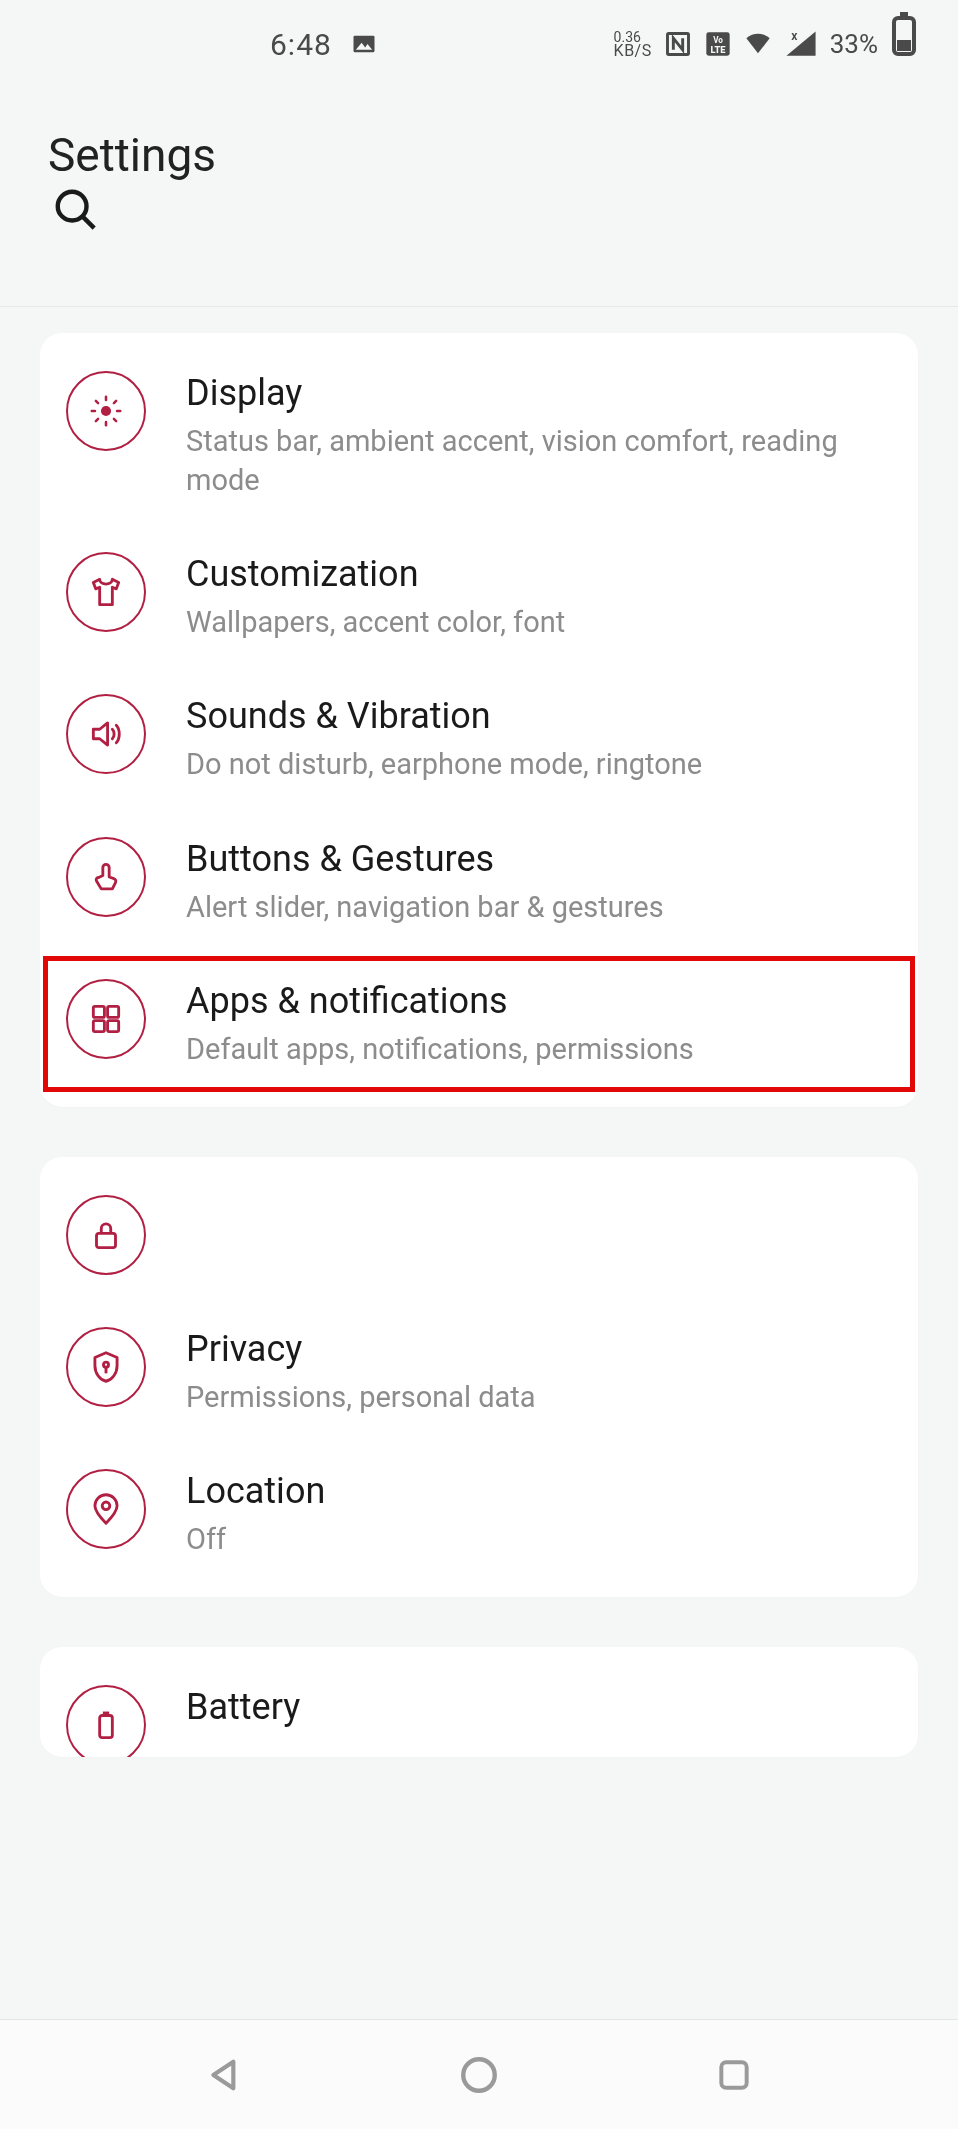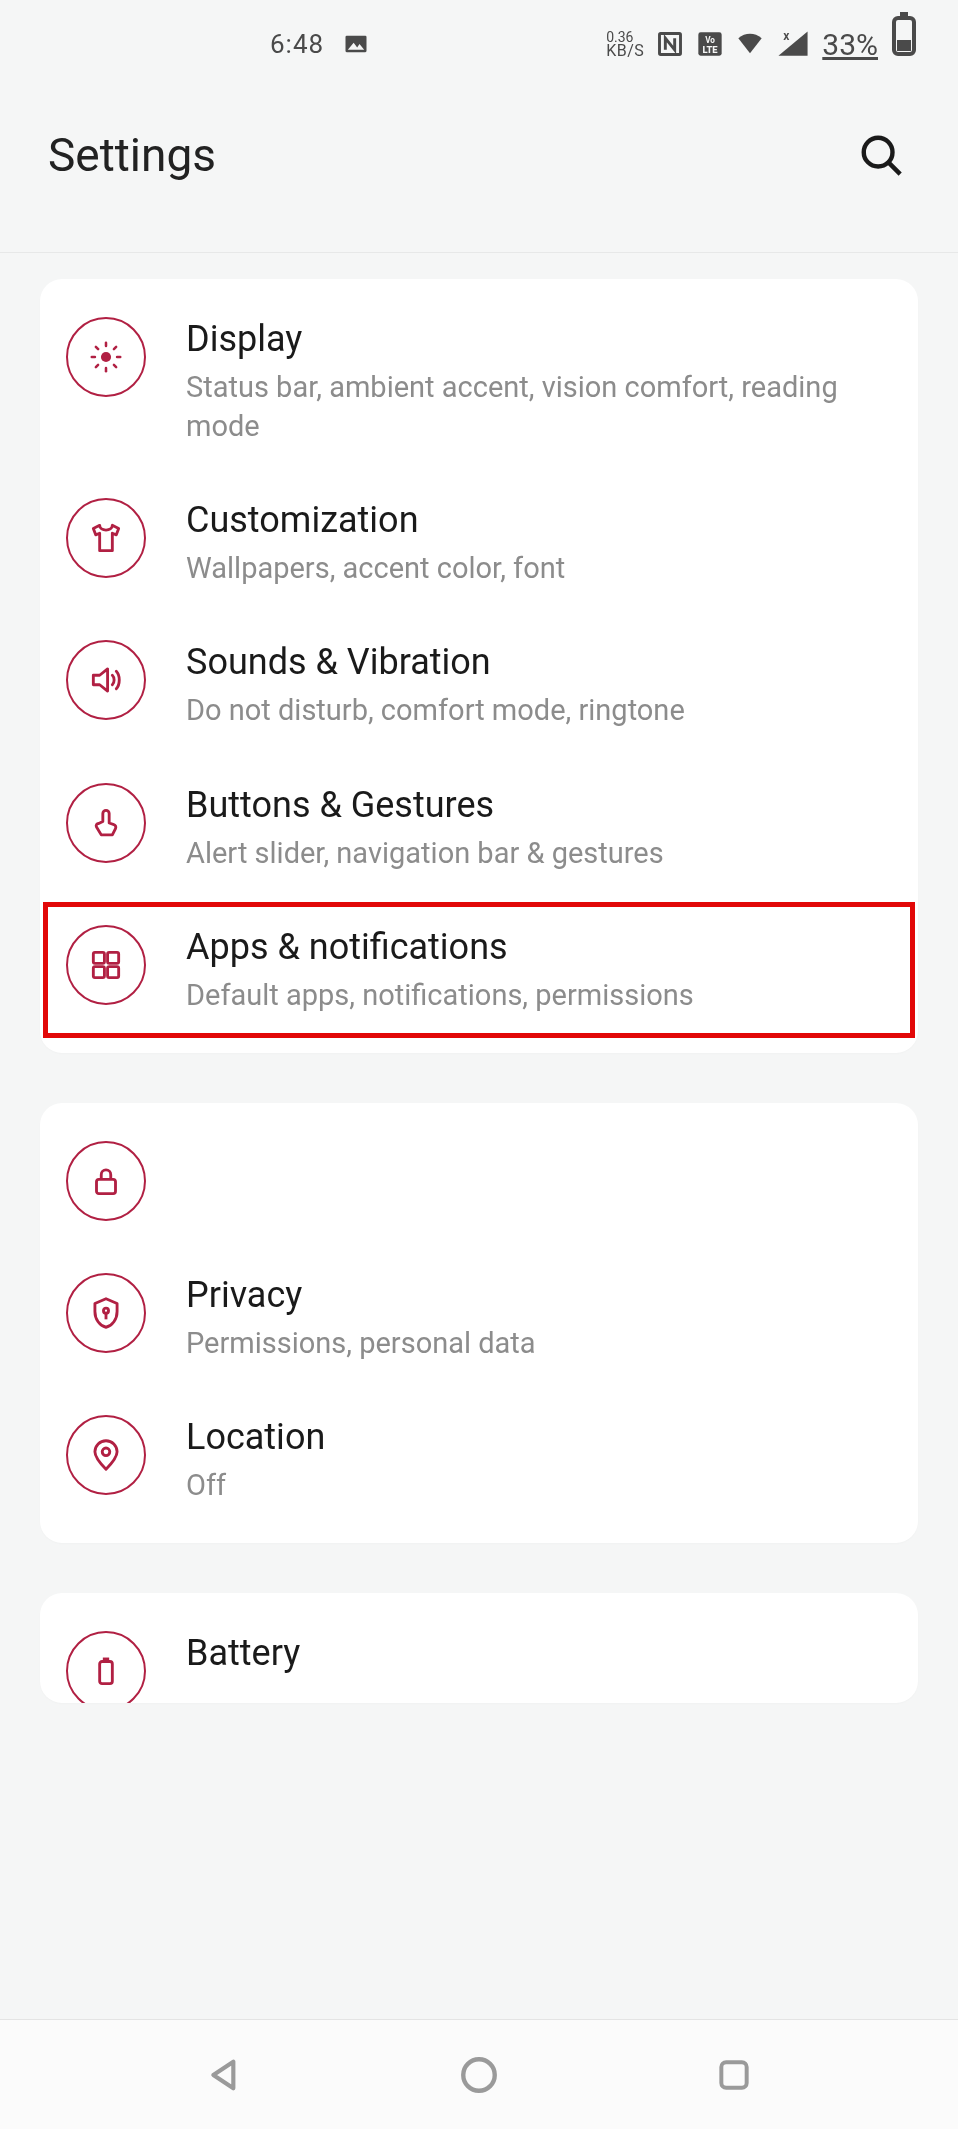--- a/index.html
+++ b/index.html
@@ -28,7 +28,7 @@
   }
   .status-left { display: flex; align-items: center; gap: 18px; }
   .status-right { display: flex; align-items: center; gap: 12px; }
-  .status-time { font-size: 26px; letter-spacing: 1px; }
+  .status-time { font-size: 30px; letter-spacing: 1px; }
   .status-kbs { font-size: 14px; line-height: 14px; }
   .status-kbs .top { font-size: 14px; }
   .status-kbs .bot { font-size: 16px; letter-spacing: 0.5px; }

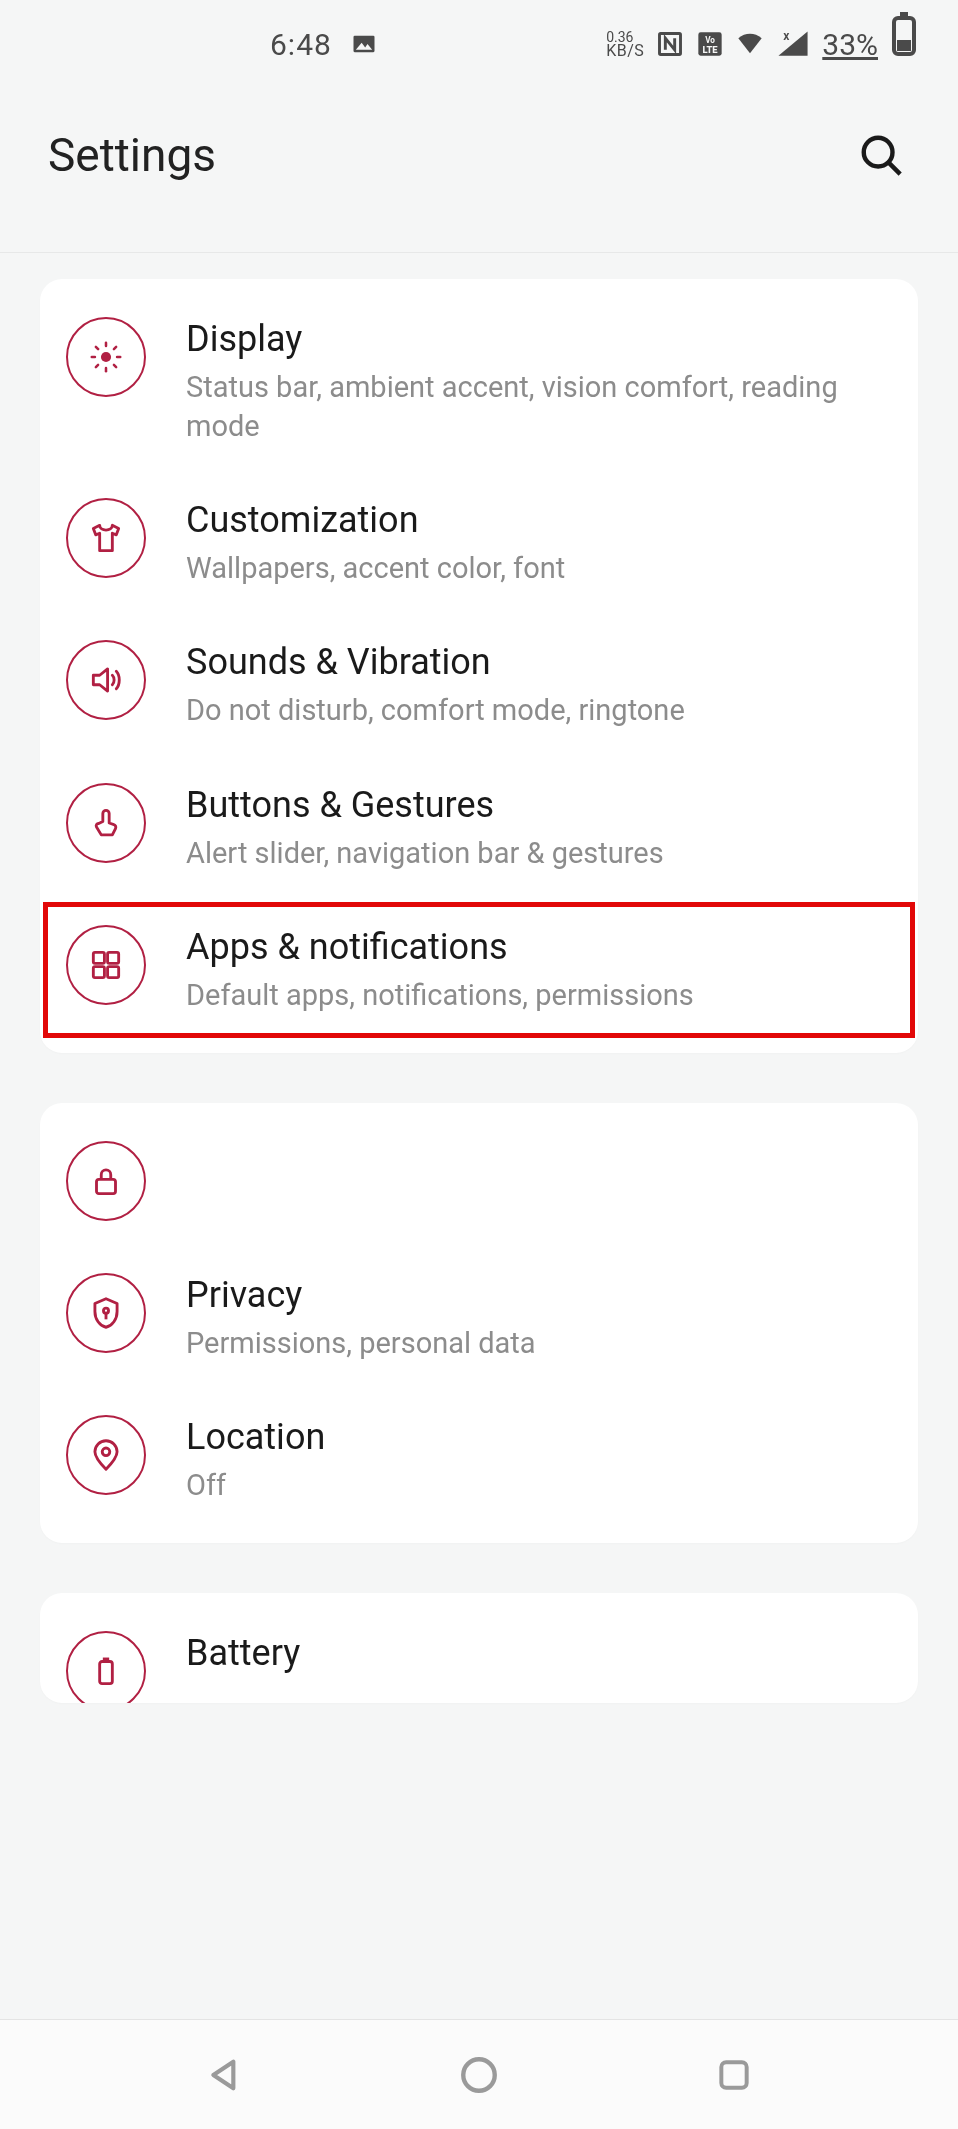--- a/index.html
+++ b/index.html
@@ -32,7 +32,7 @@
   .status-kbs { font-size: 14px; line-height: 14px; }
   .status-kbs .top { font-size: 14px; }
   .status-kbs .bot { font-size: 16px; letter-spacing: 0.5px; }
-  .status-batt { font-size: 30px; text-decoration: underline; }
+  .status-batt { font-size: 26px; }
   .sicon { width: 28px; height: 28px; display: inline-flex; align-items: flex-end; justify-content: center; }
 
   

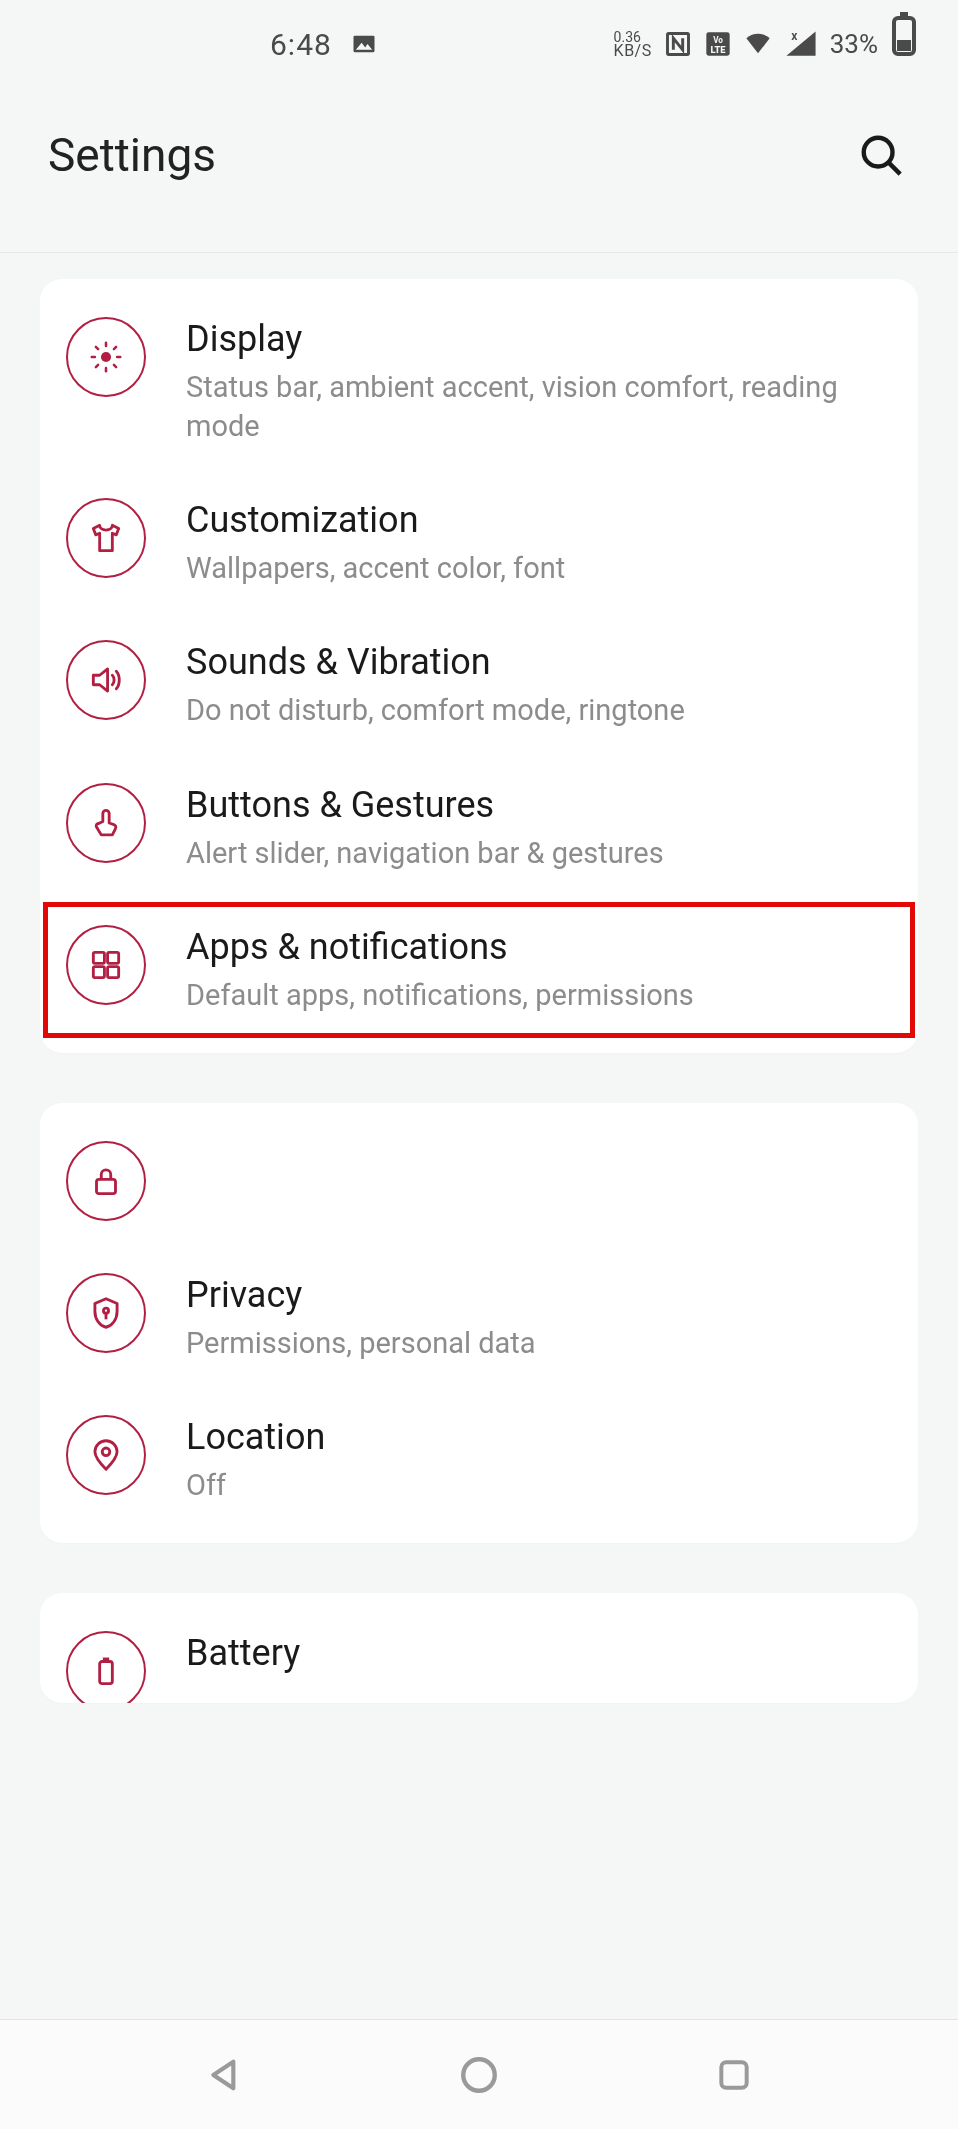--- a/index.html
+++ b/index.html
@@ -38,10 +38,11 @@
   
   .header {
     display: flex;
-    align-items: flex-end;
+    align-items: flex-start;
     justify-content: space-between;
     padding: 40px 50px 70px 48px;
     border-bottom: 1px solid #e7e8e8;
+    flex-direction: column;
   }
   .header-title {
     font-size: 46px;

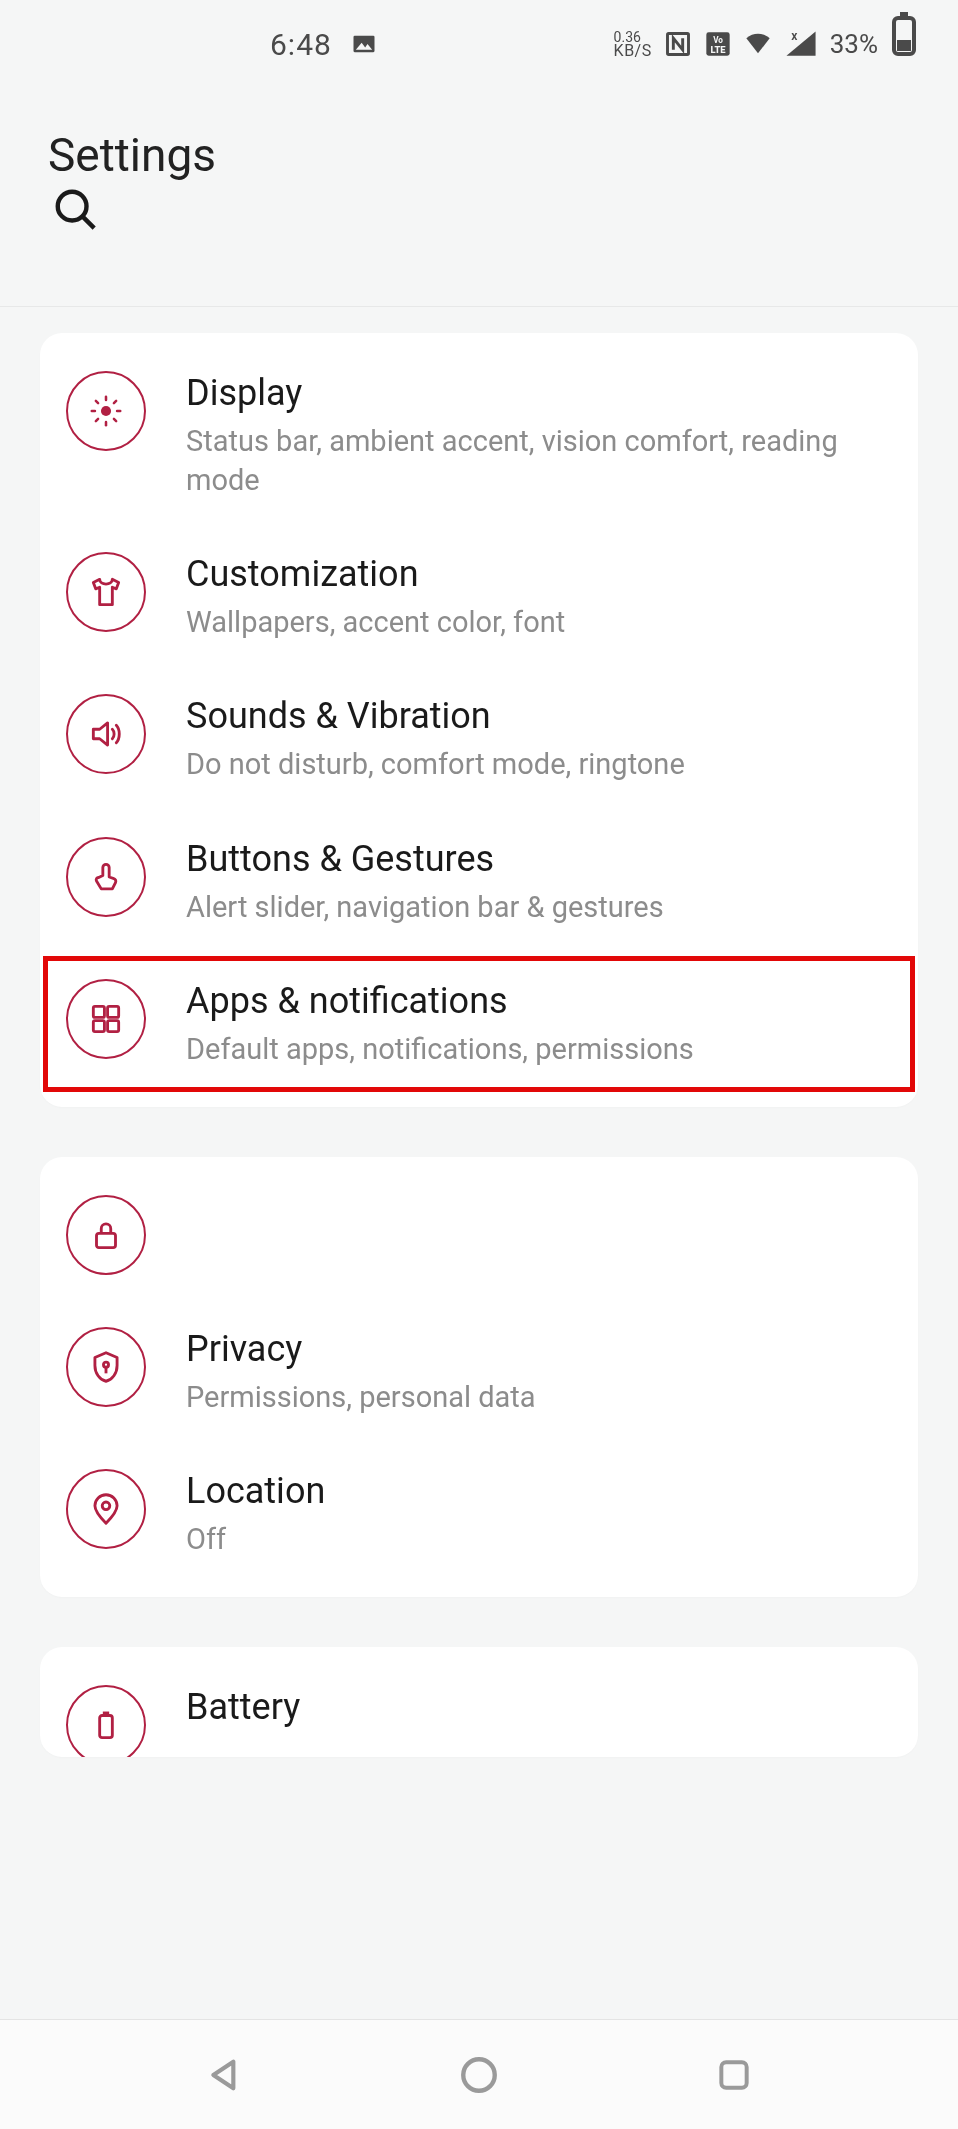--- a/index.html
+++ b/index.html
@@ -231,7 +231,7 @@
       </div>
       <div class="item-text">
         <div class="item-title">Sounds &amp; Vibration</div>
-        <div class="item-sub">Do not disturb, comfort mode, ringtone</div>
+        <div class="item-sub">Do not disturb, earphone mode, ringtone</div>
       </div>
     </div>
 

